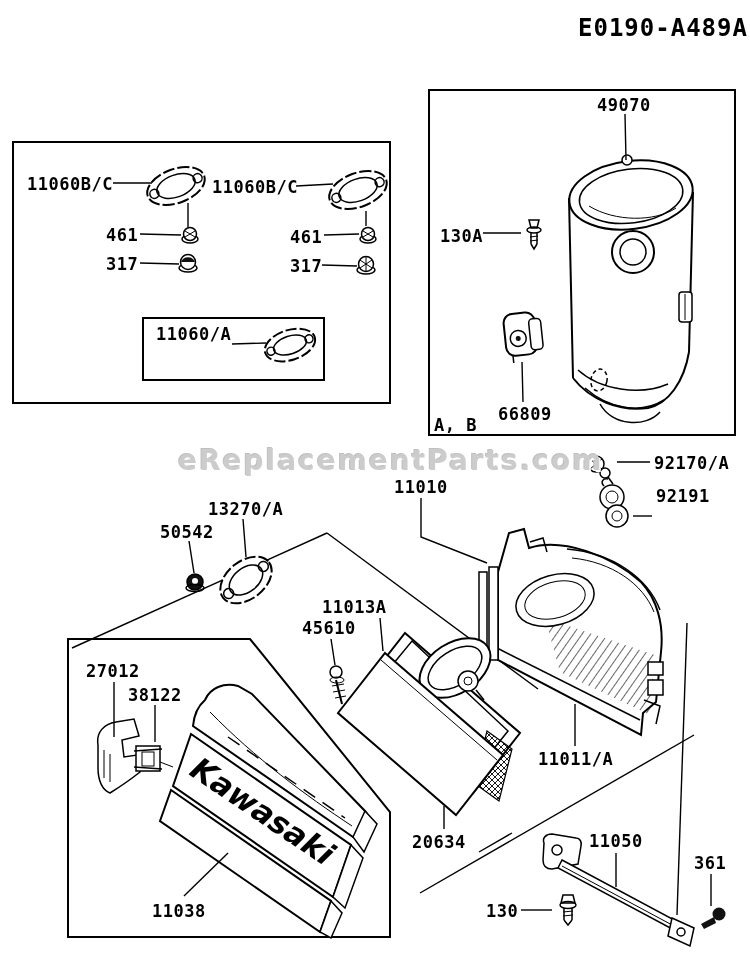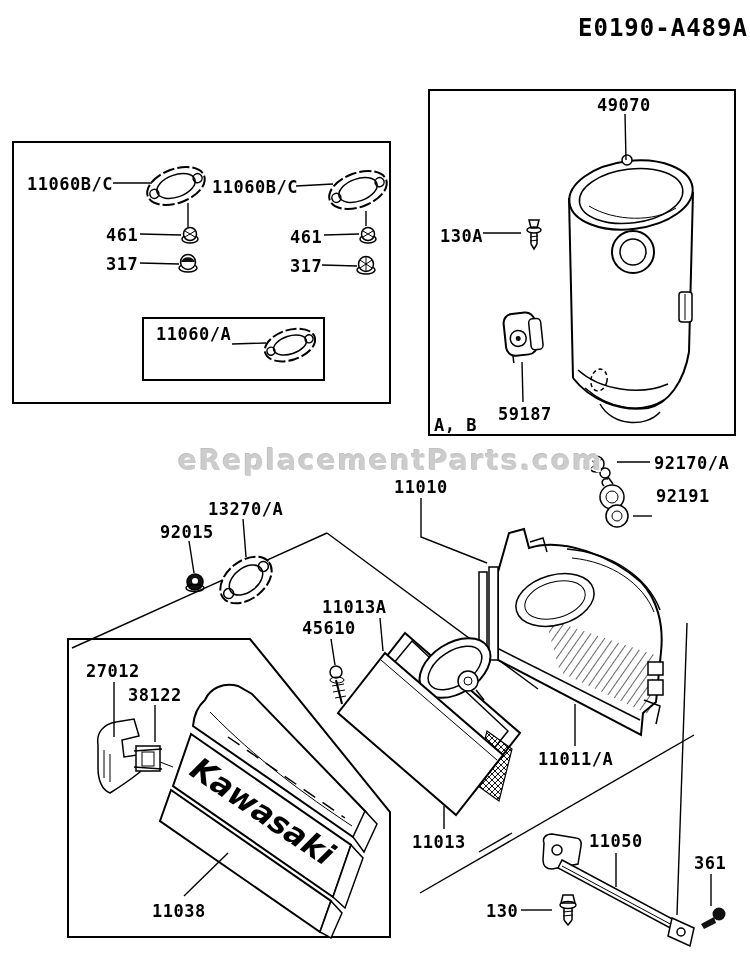--- a/index.html
+++ b/index.html
@@ -285,7 +285,7 @@
 
 <div class="lbl" style="left:597px;top:95px">49070</div>
 <div class="lbl" style="left:440px;top:226px">130A</div>
-<div class="lbl" style="left:498px;top:404px">59187</div>
+<div class="lbl" style="left:498px;top:404px">66809</div>
 <div class="lbl" style="left:434px;top:415px">A, B</div>
 
 <div class="lbl" style="left:394px;top:477px">11010</div>

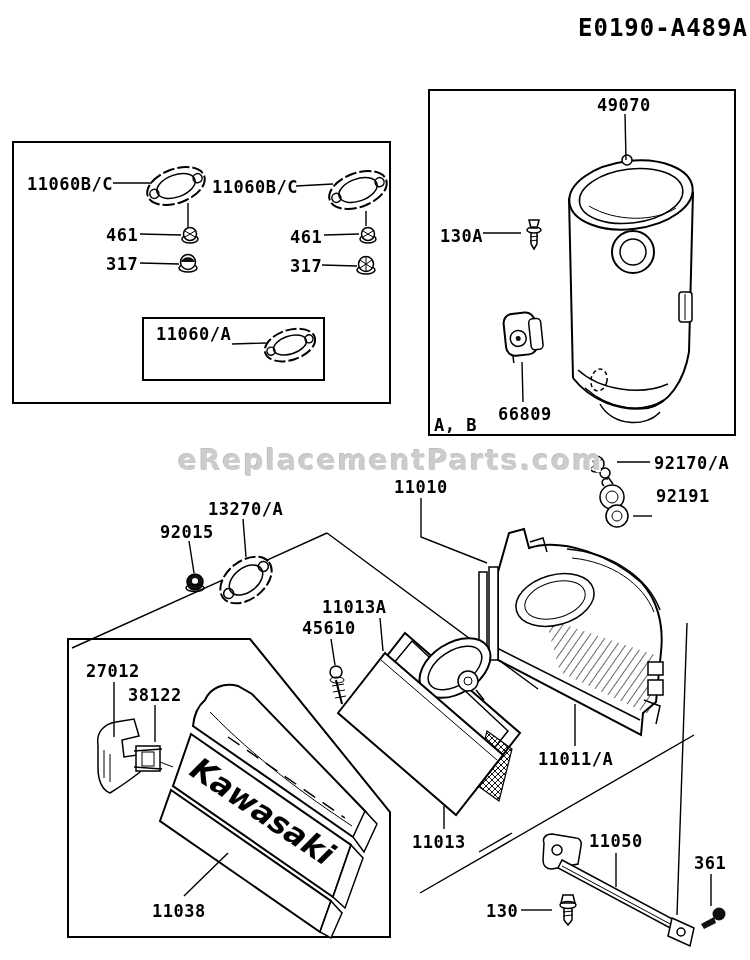--- a/index.html
+++ b/index.html
@@ -292,7 +292,7 @@
 <div class="lbl" style="left:654px;top:453px">92170/A</div>
 <div class="lbl" style="left:656px;top:486px">92191</div>
 <div class="lbl" style="left:208px;top:499px">13270/A</div>
-<div class="lbl" style="left:160px;top:522px">92015</div>
+<div class="lbl" style="left:160px;top:522px">50542</div>
 <div class="lbl" style="left:322px;top:597px">11013A</div>
 <div class="lbl" style="left:302px;top:618px">45610</div>
 <div class="lbl" style="left:538px;top:749px">11011/A</div>

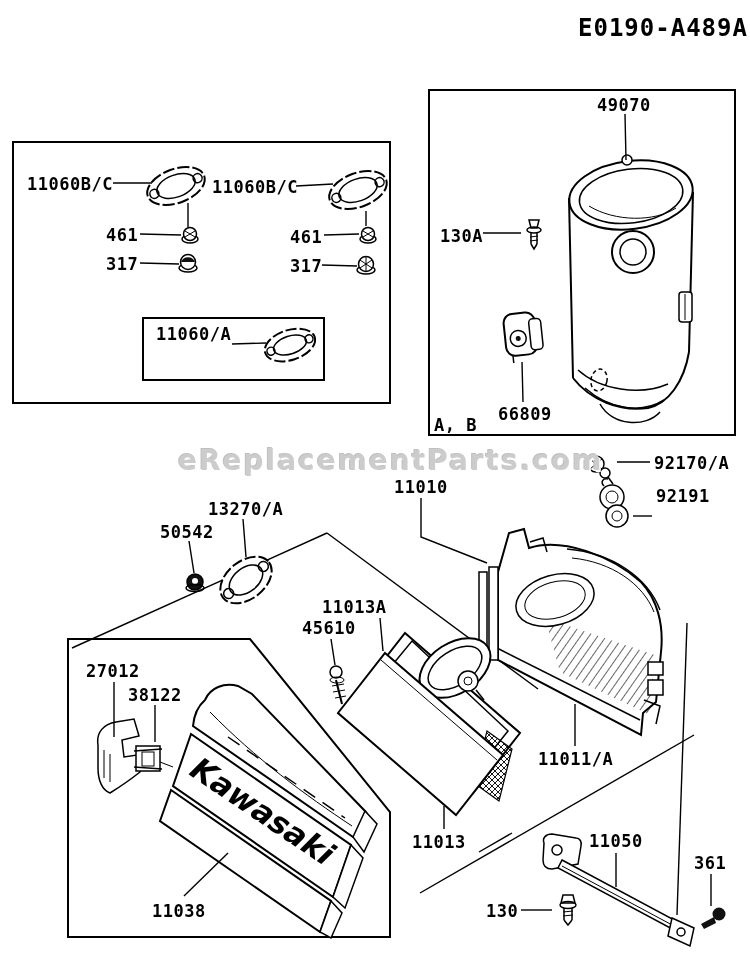--- a/index.html
+++ b/index.html
@@ -296,7 +296,7 @@
 <div class="lbl" style="left:322px;top:597px">11013A</div>
 <div class="lbl" style="left:302px;top:618px">45610</div>
 <div class="lbl" style="left:538px;top:749px">11011/A</div>
-<div class="lbl" style="left:412px;top:832px">11013</div>
+<div class="lbl" style="left:412px;top:832px">20634</div>
 
 <div class="lbl" style="left:86px;top:661px">27012</div>
 <div class="lbl" style="left:128px;top:685px">38122</div>

